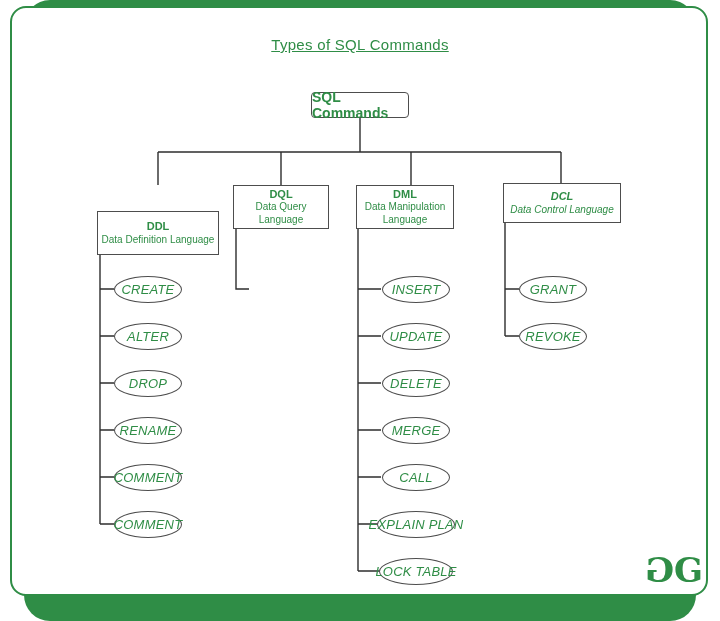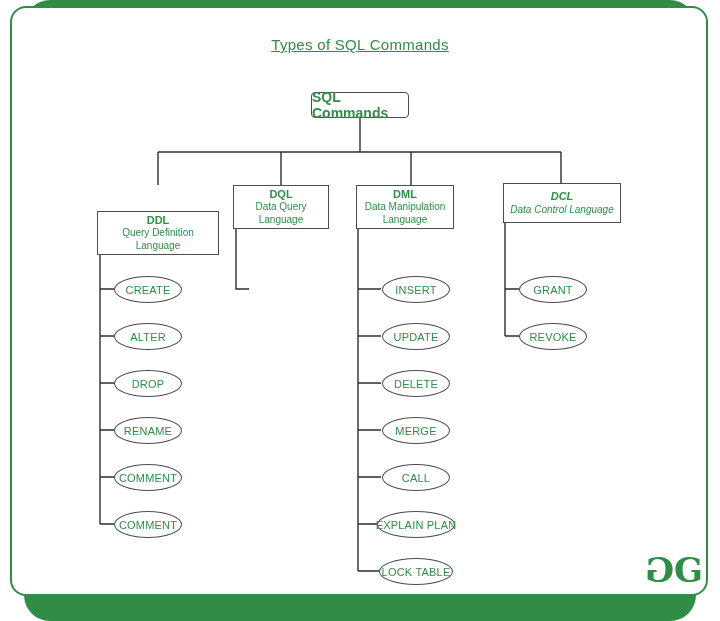--- a/index.html
+++ b/index.html
@@ -73,7 +73,7 @@
 
   <div class="cat-box box-ddl">
     <span class="abbr">DDL</span>
-    <span class="cname">Query Definition Language</span>
+    <span class="cname">Data Definition Language</span>
   </div>
   <div class="cat-box box-dql">
     <span class="abbr">DQL</span>

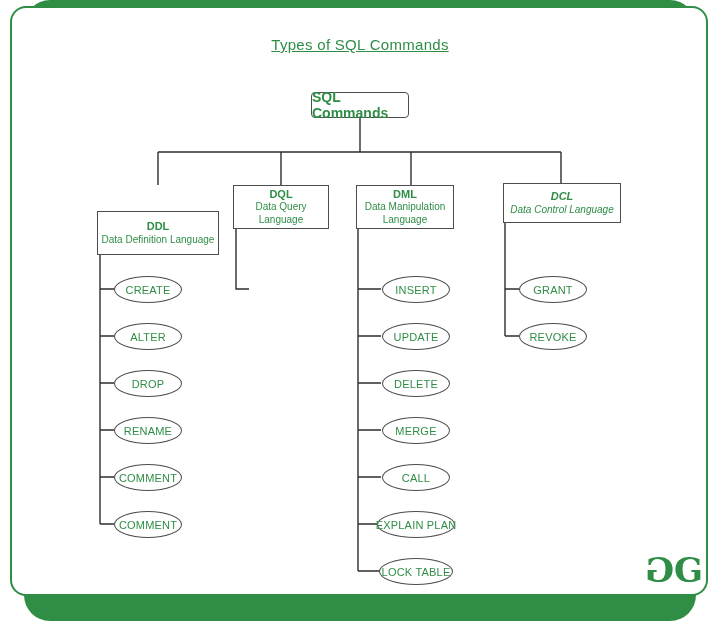--- a/index.html
+++ b/index.html
@@ -34,8 +34,8 @@
   .col-dcl{left:519px;top:276px;width:68px;}
   .leaf{width:68px;height:27px;border:1.4px solid #4d4d4d;border-radius:50%;
         background:#fff;display:flex;align-items:center;justify-content:center;
-        color:#2f8d46;font-size:11px;letter-spacing:.2px;box-sizing:border-box;
-        text-align:center;white-space:nowrap;}
+        color:#2f8d46;font-size:13px;letter-spacing:.2px;box-sizing:border-box;
+        text-align:center;white-space:nowrap;font-style:italic;}
   .leaf.wide{width:78px;}
   .leaf.wide2{width:74px;}
   .logo{position:absolute;left:646px;top:548px;width:56px;height:44px;

